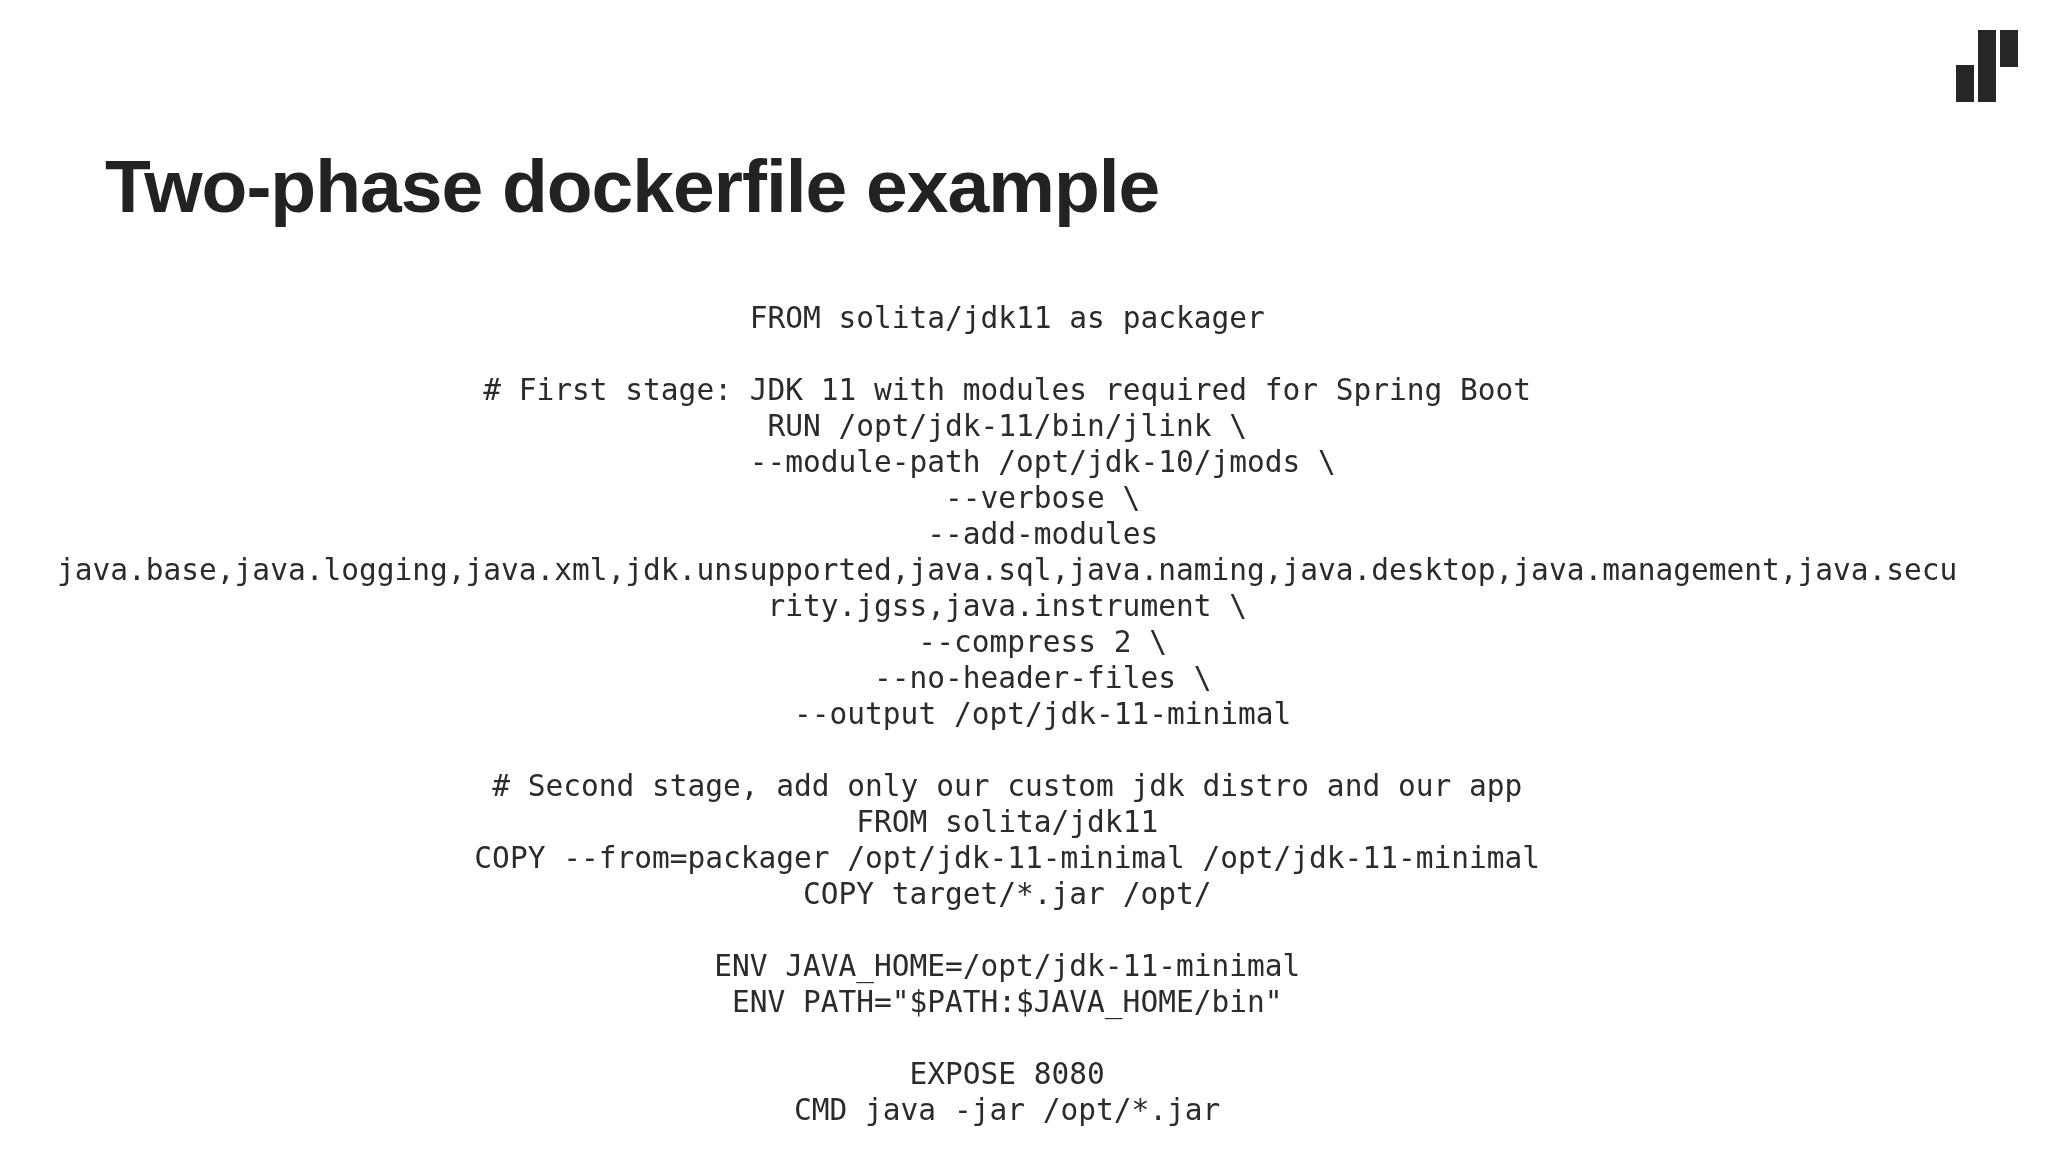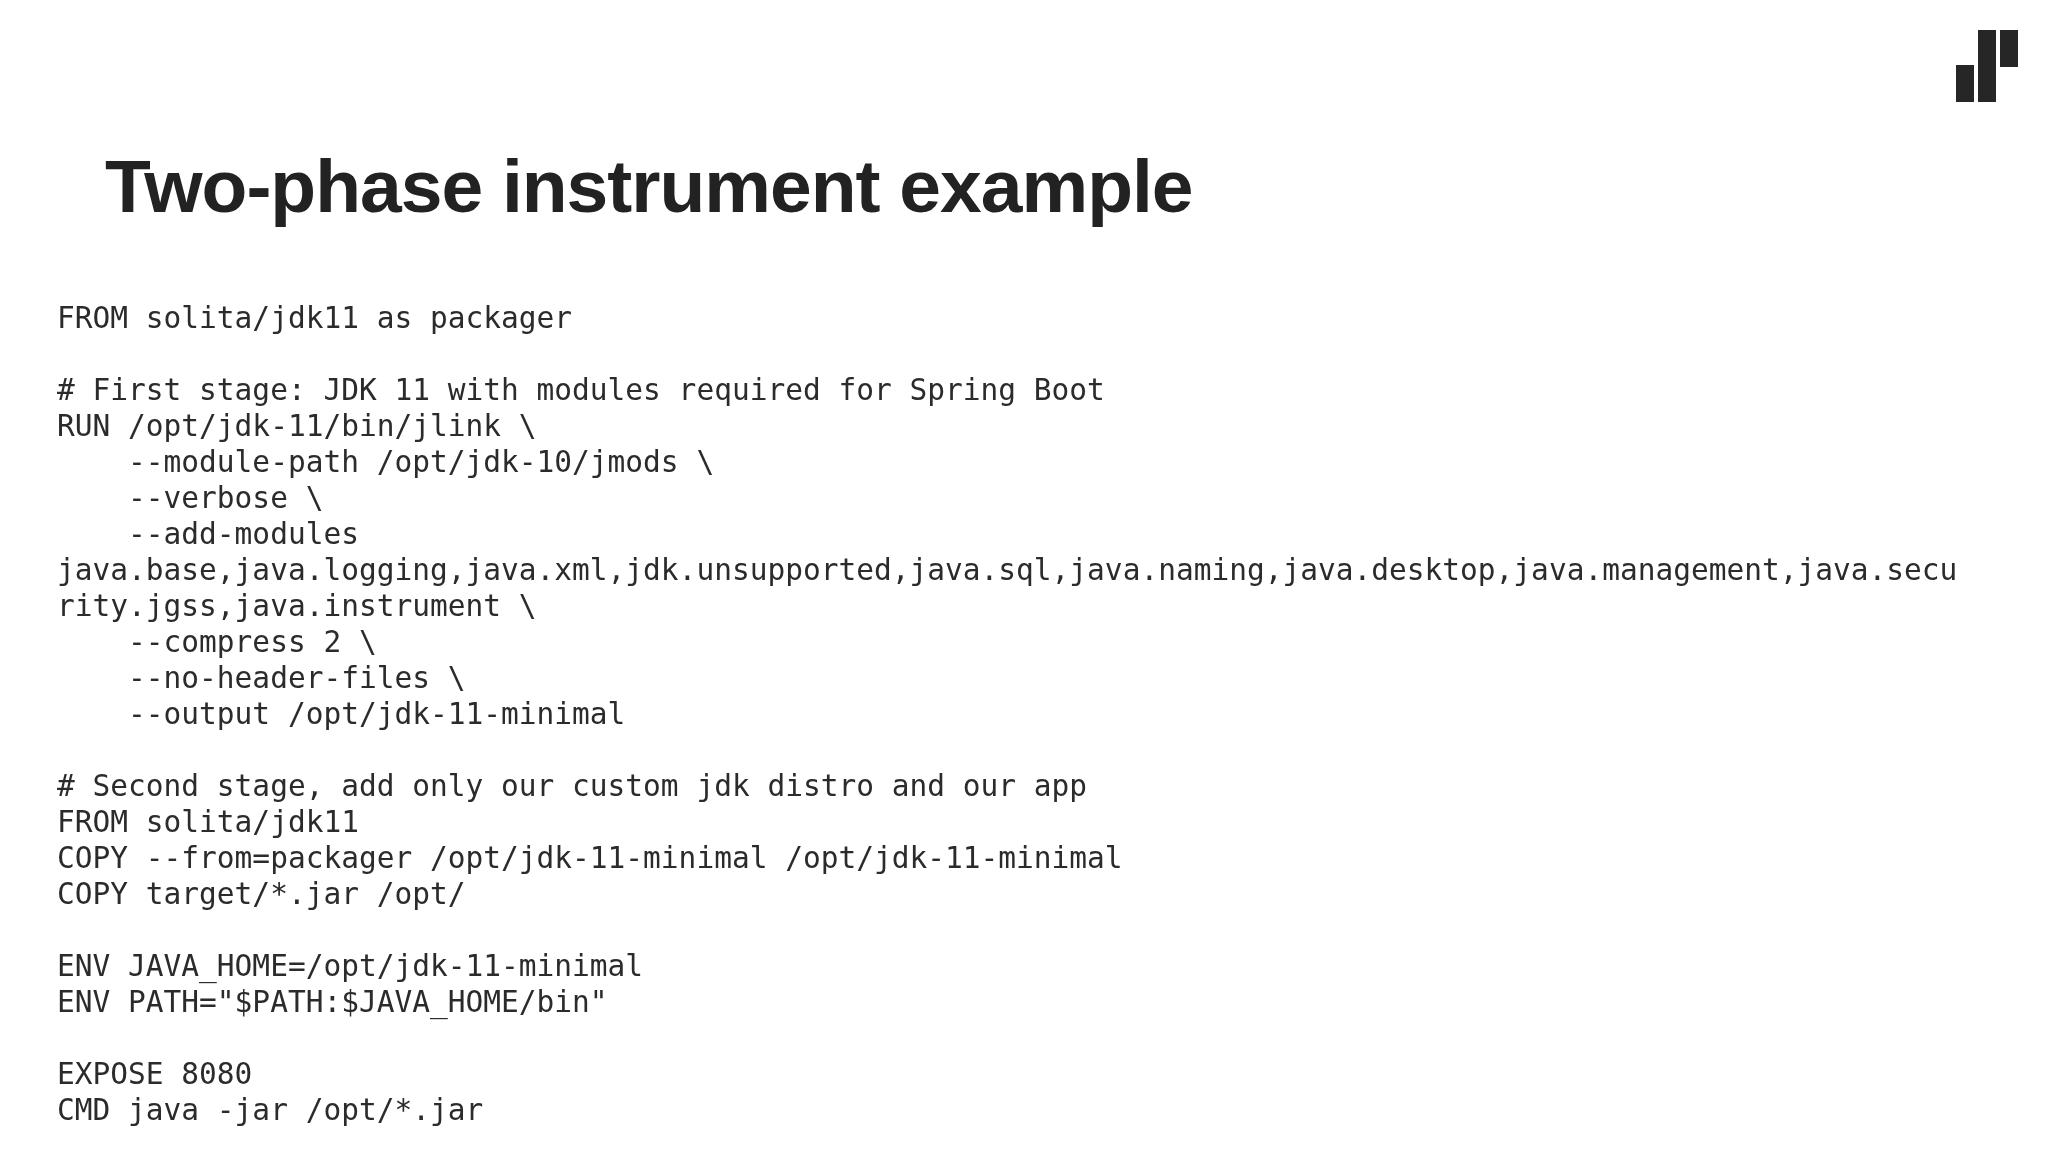--- a/index.html
+++ b/index.html
@@ -88,7 +88,7 @@
     <span class="bar bar-right"></span>
   </div>
 
-  <h1 class="slide-title">Two-phase instrument example</h1>
+  <h1 class="slide-title">Two-phase dockerfile example</h1>
 
   <pre class="code-block">FROM solita/jdk11 as packager
 

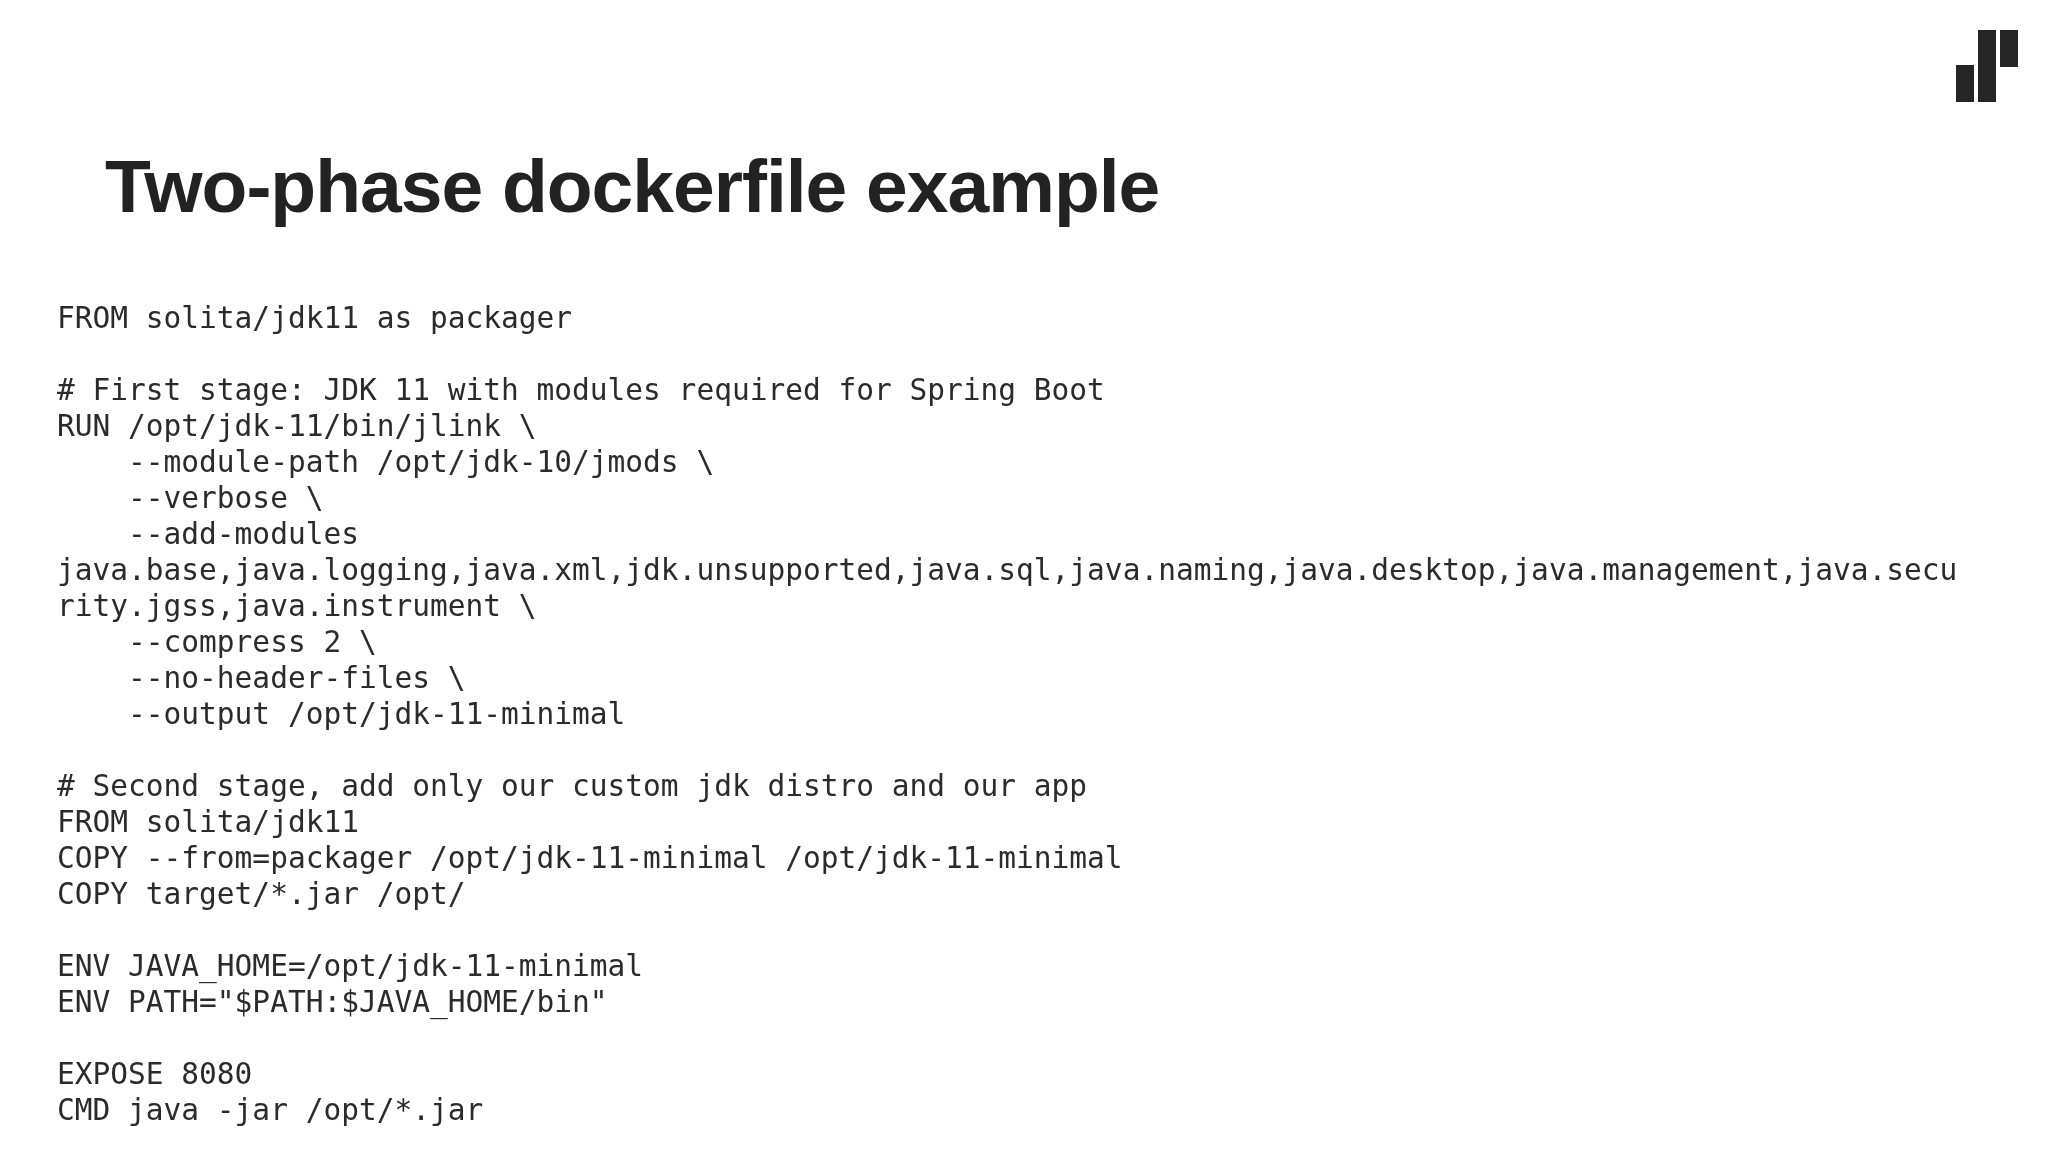--- a/index.html
+++ b/index.html
@@ -45,6 +45,7 @@
     color: var(--code-ink);
     white-space: pre;
     letter-spacing: 0;
+    text-align: center;
   }
   .logo {
     position: absolute;

